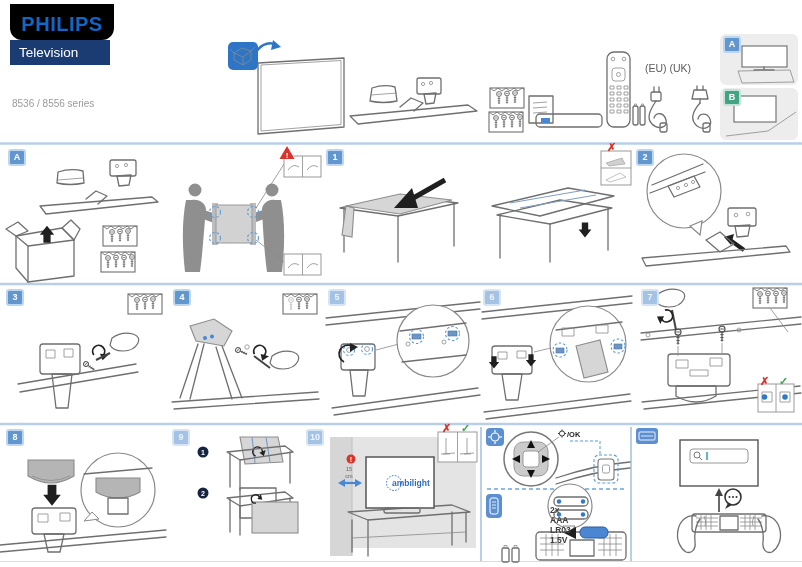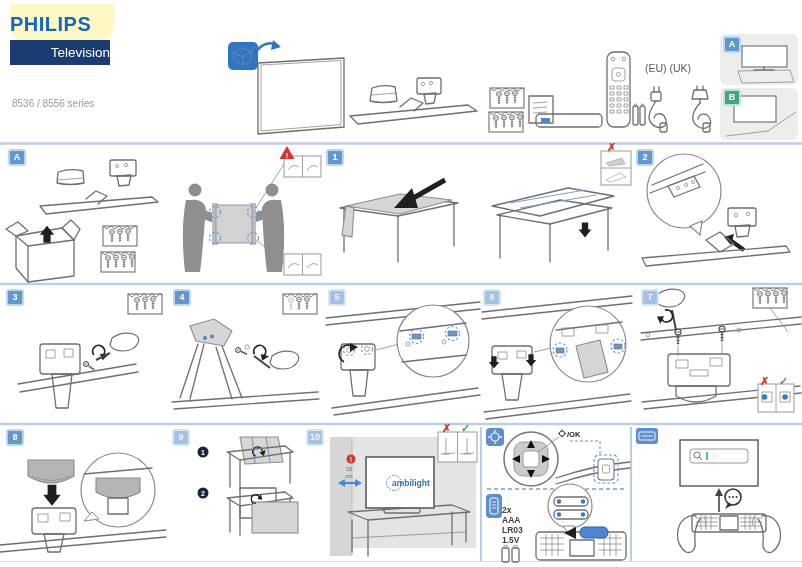--- a/index.html
+++ b/index.html
@@ -6,8 +6,8 @@
   .page{position:relative;width:802px;height:567px;background:#fff;overflow:hidden;
         font-family:"Liberation Sans",sans-serif;}
   
-  .logo-white{position:absolute;left:10px;top:4px;width:104px;height:36px;background:#fef9c3;
-              border-radius:0 0 12px 12px;text-align:left;z-index:3;}
+  .logo-white{position:absolute;left:10px;top:4px;width:104px;height:36px;background:#000000;
+              border-radius:0 0 12px 12px;text-align:center;z-index:3;}
   .brand{font-weight:bold;font-size:20px;letter-spacing:.5px;color:#1166c6;line-height:40px;}
   .bar1{position:absolute;left:10px;top:40px;width:100px;height:25px;background:#1b3c72;
         color:#fff;font-size:13.5px;line-height:25px;padding-left:9px;box-sizing:border-box;z-index:2;text-align:right;}

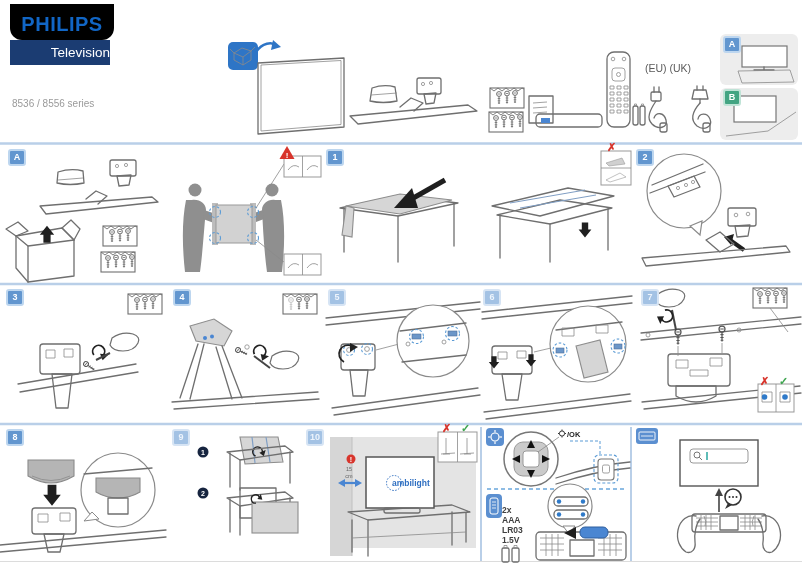--- a/index.html
+++ b/index.html
@@ -10,7 +10,7 @@
               border-radius:0 0 12px 12px;text-align:center;z-index:3;}
   .brand{font-weight:bold;font-size:20px;letter-spacing:.5px;color:#1166c6;line-height:40px;}
   .bar1{position:absolute;left:10px;top:40px;width:100px;height:25px;background:#1b3c72;
-        color:#fff;font-size:13.5px;line-height:25px;padding-left:9px;box-sizing:border-box;z-index:2;text-align:right;}
+        color:#fff;font-size:13.5px;line-height:25px;padding-left:9px;box-sizing:border-box;z-index:2;}
   .bar2{position:absolute;left:10px;top:65px;width:95px;height:21px;background:#2a6cb5;
         color:#fff;font-size:11.5px;line-height:21px;padding-left:9px;box-sizing:border-box;
         border-radius:0 0 4px 4px;z-index:2;}

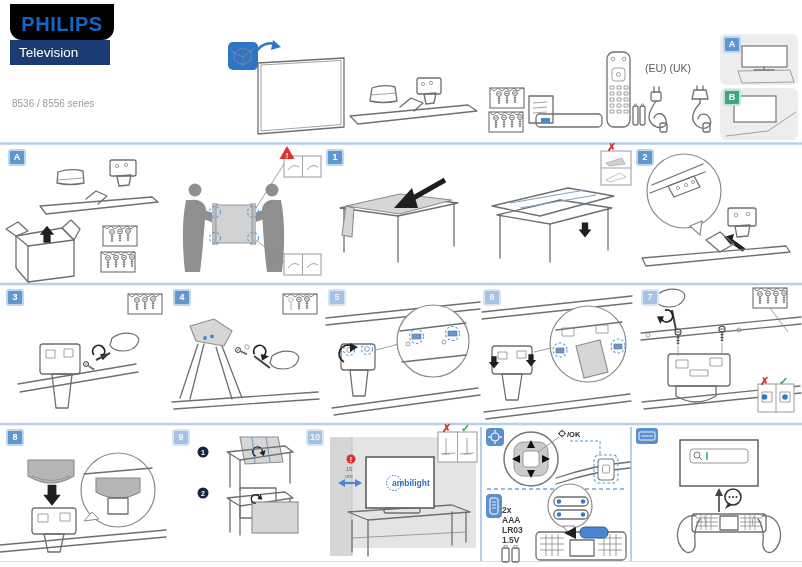--- a/index.html
+++ b/index.html
@@ -27,7 +27,7 @@
   .plugs{position:absolute;left:645px;top:62px;font-size:10.5px;color:#5a5a5a;z-index:4;text-align:center;}
   .batt-text{position:absolute;left:502px;top:505px;font-size:8.5px;line-height:10px;
              font-weight:bold;color:#404040;z-index:4;}
-  .batt-text span{display:block;}
+  .batt-text span{display:block;margin-left:48px;}
   svg.art{position:absolute;left:0;top:0;z-index:1;}
   .ln{fill:none;stroke:#6f6f6f;stroke-width:1.3;stroke-linejoin:round;stroke-linecap:round;}
   .thn{fill:none;stroke:#8a8a8a;stroke-width:.8;stroke-linejoin:round;}

